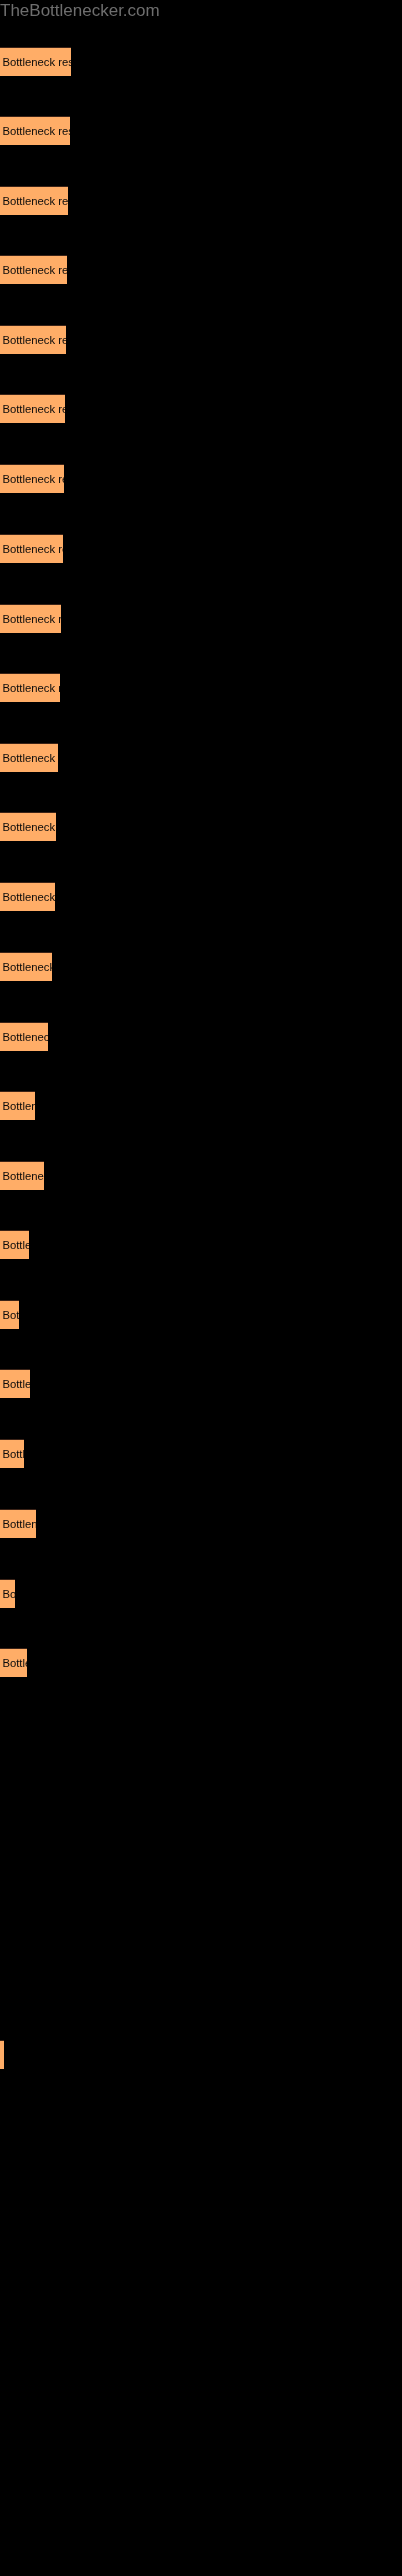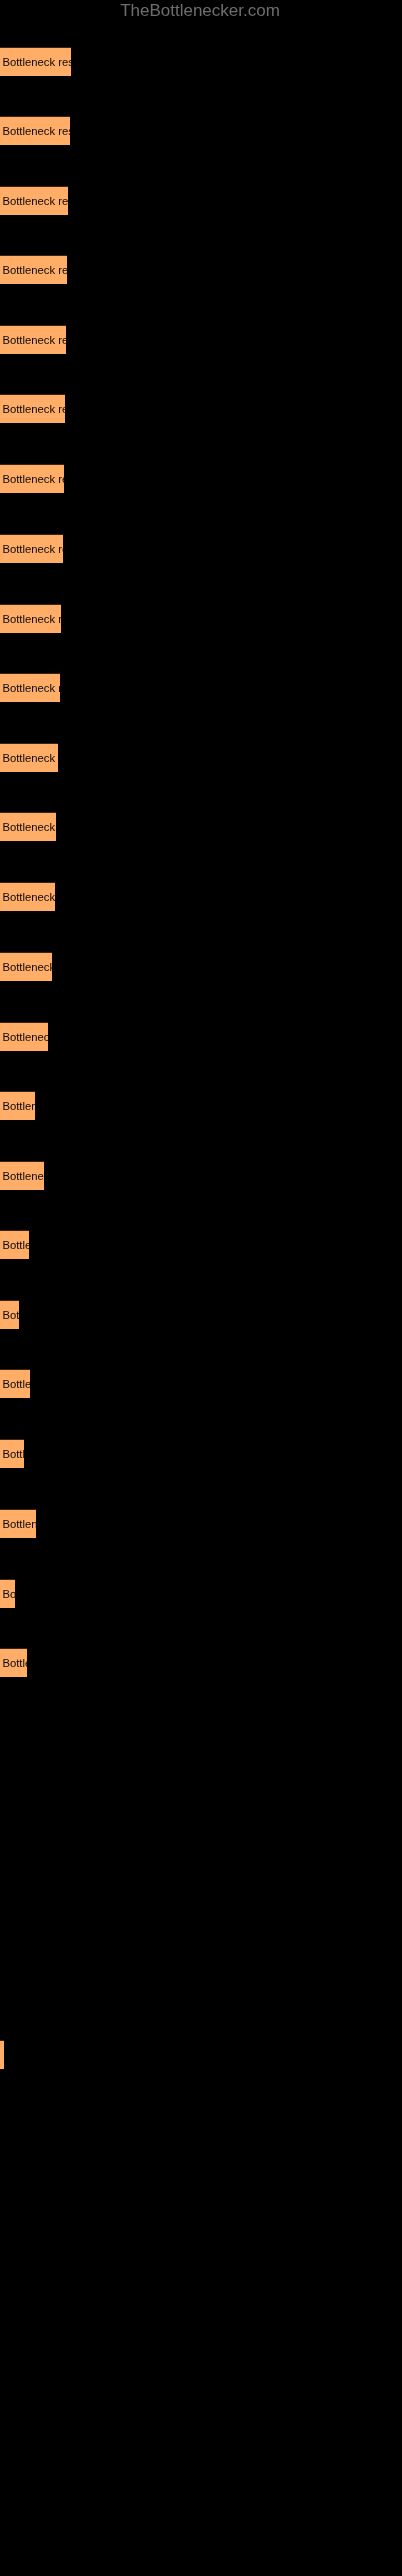--- a/index.html
+++ b/index.html
@@ -20,7 +20,7 @@
     top: 0px;
     left: 0px;
     width: 400px;
-    text-align: center;
+    text-align: left;
     font-family: "Liberation Sans", sans-serif;
     font-size: 17px;
     line-height: 21px;

